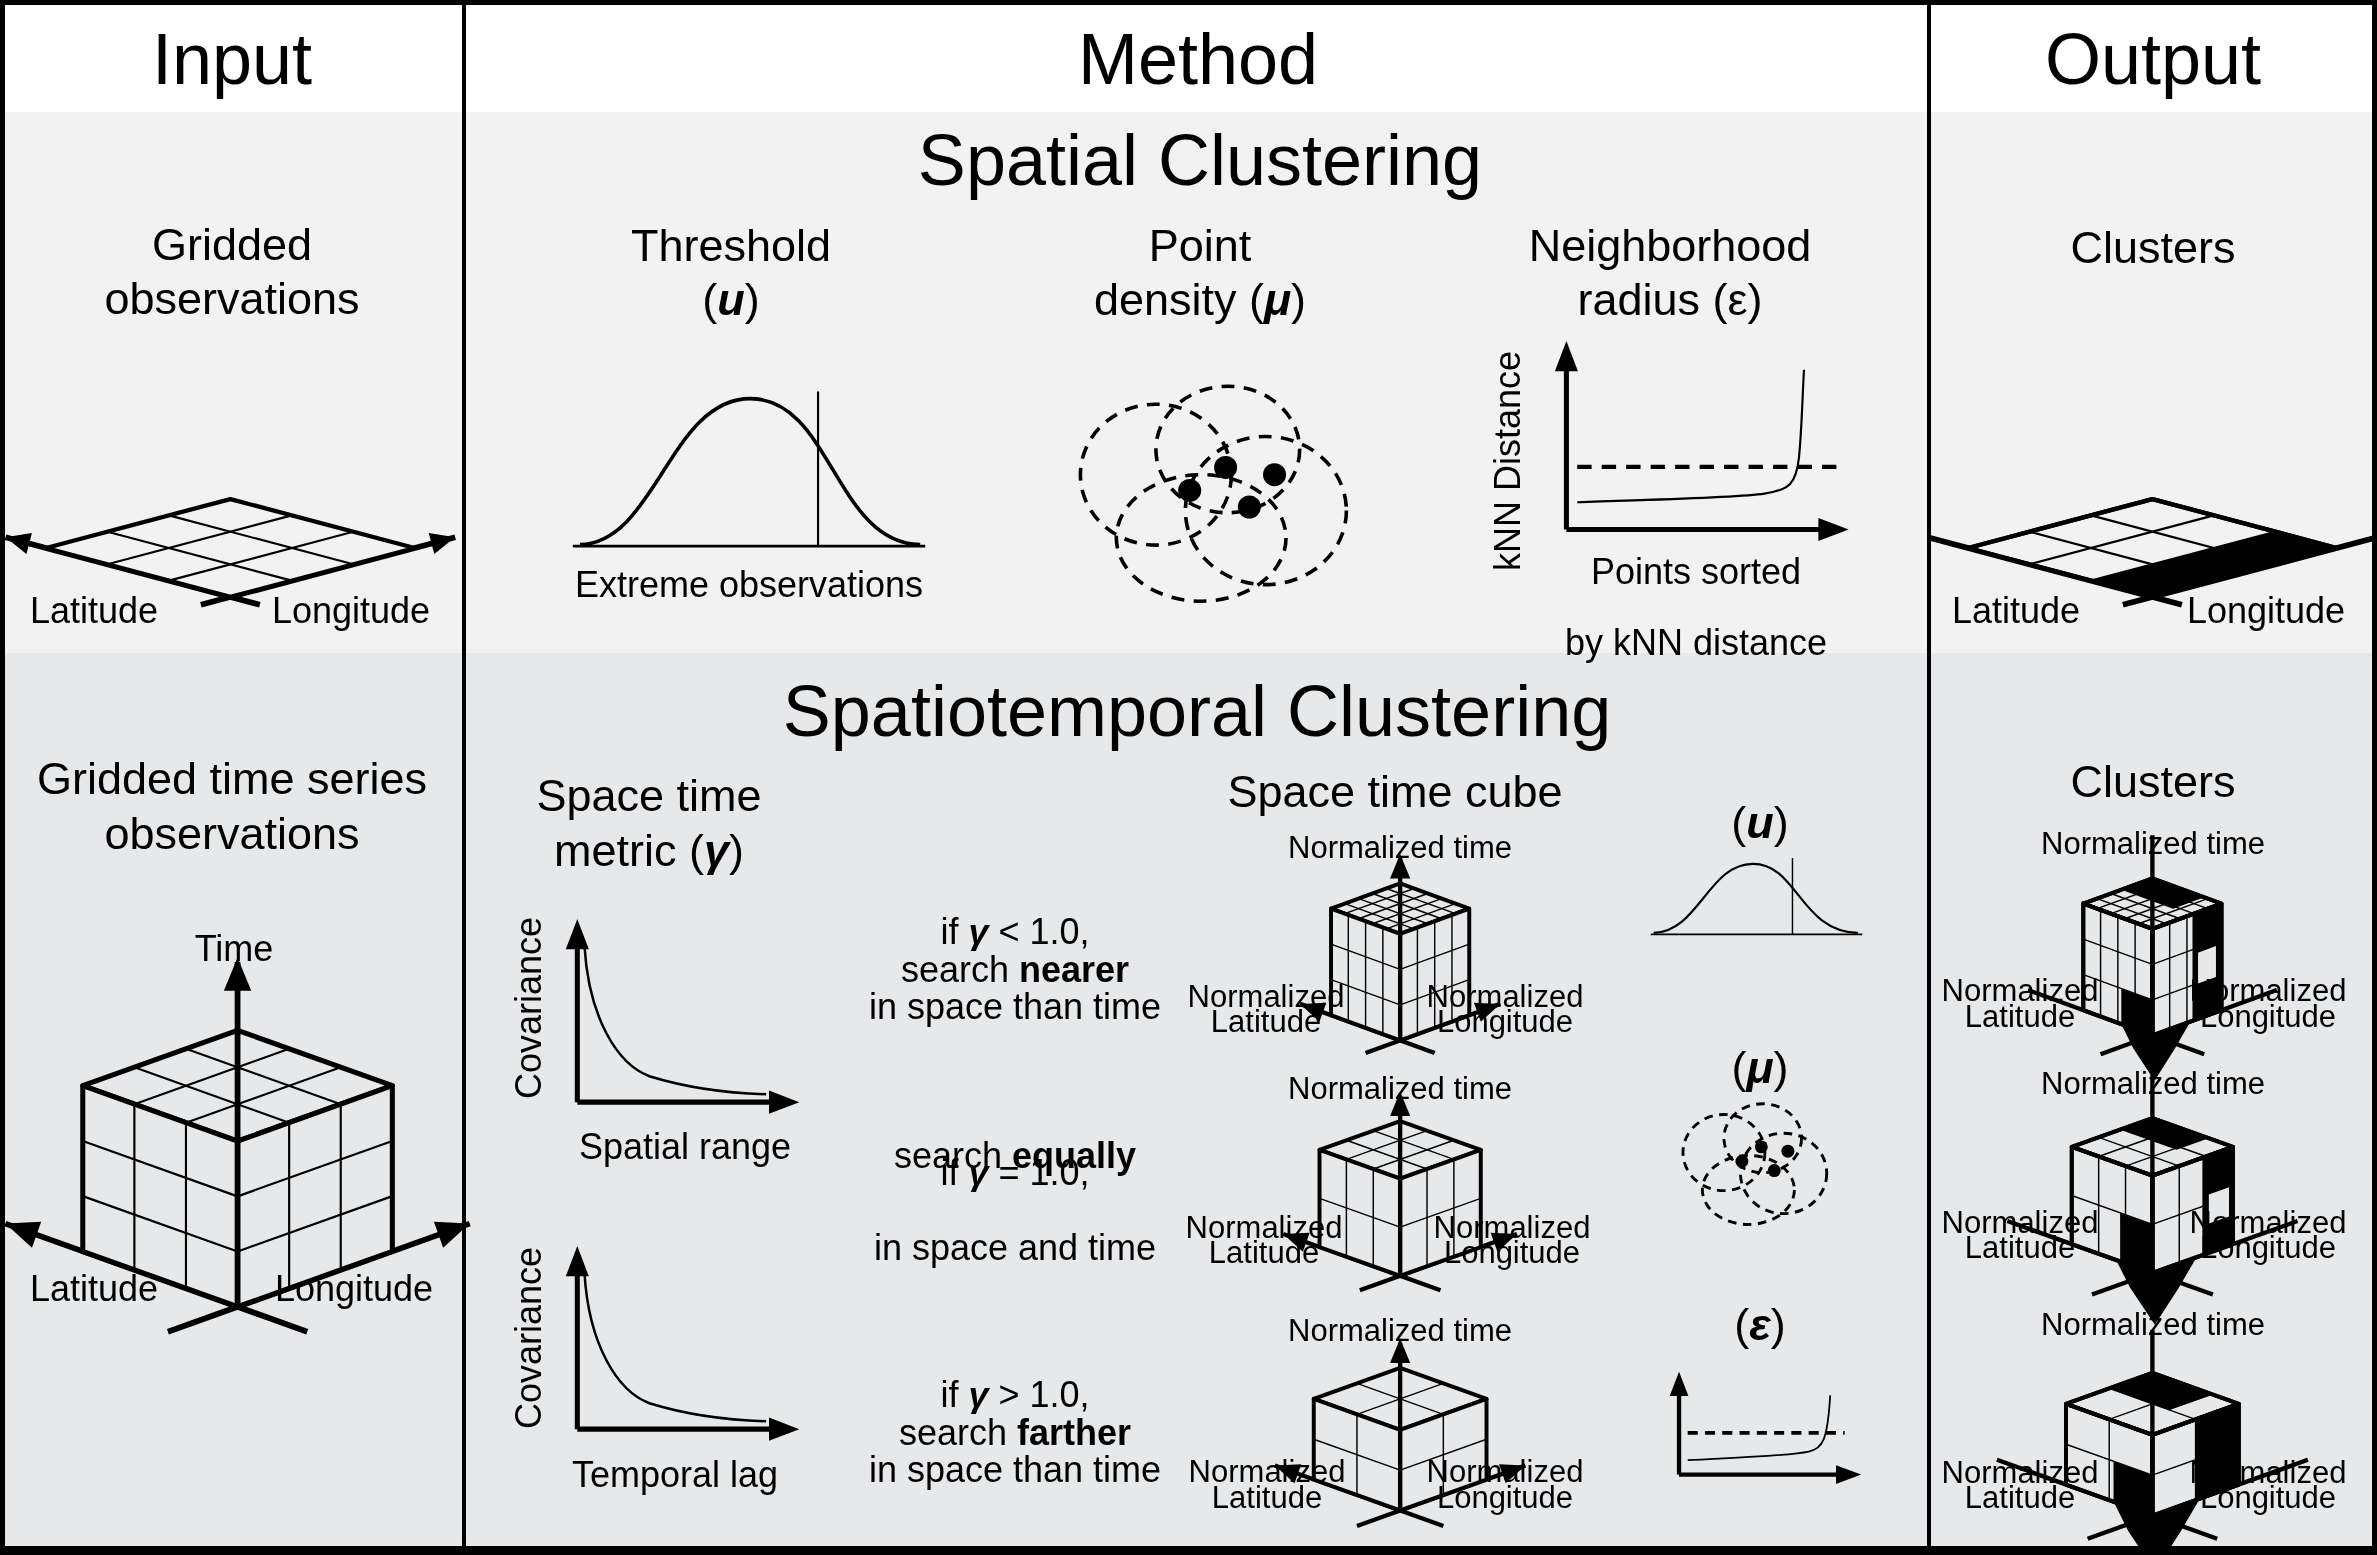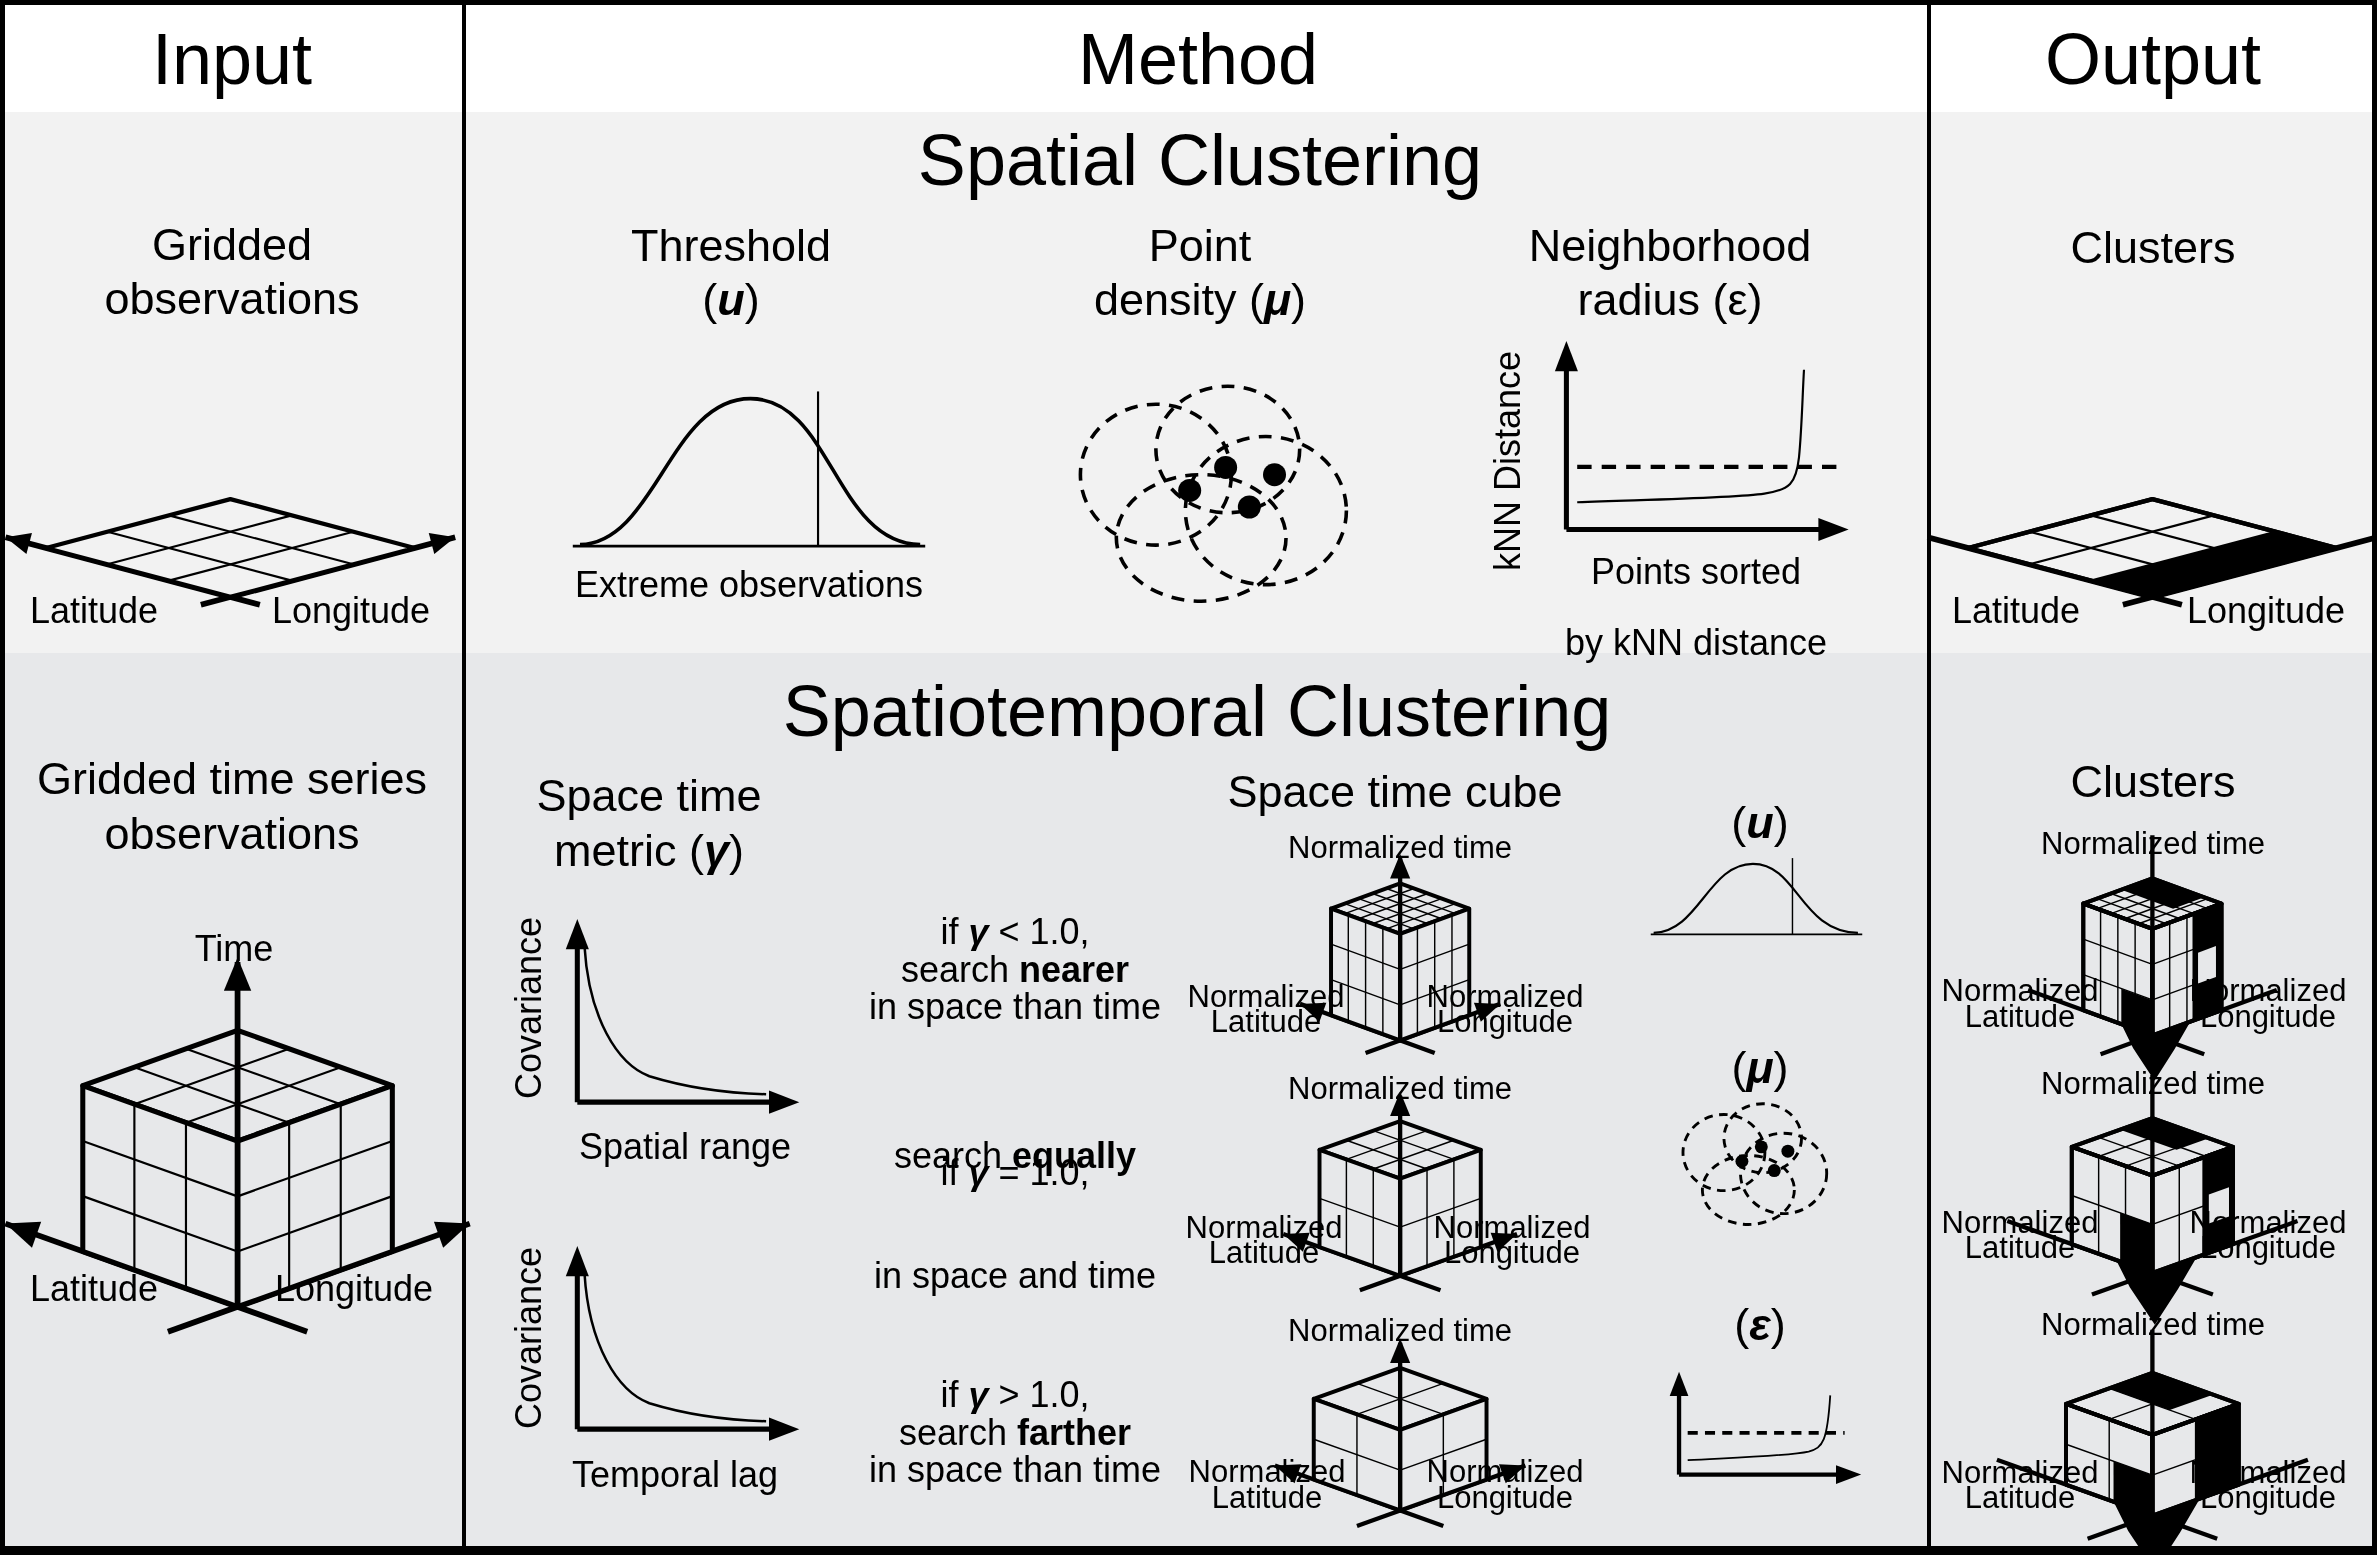--- a/index.html
+++ b/index.html
@@ -308,7 +308,7 @@
 
   <div class="t f50" style="left:1015px;top:1173px;"><span>if </span><span class="sym">γ</span><span> = 1.0,</span></div>
   <div class="t f50" style="left:1015px;top:1156px;"><span>search </span><span class="b">equally</span></div>
-  <div class="t f50" style="left:1015px;top:1276px;text-align:center;">in space and time</div>
+  <div class="t f50" style="left:1015px;top:1248px;text-align:center;">in space and time</div>
 
   <div class="t f50" style="left:1015px;top:1395px;"><span>if </span><span class="sym">γ</span><span> &gt; 1.0,</span></div>
   <div class="t f50" style="left:1015px;top:1433px;"><span>search </span><span class="b">farther</span></div>

